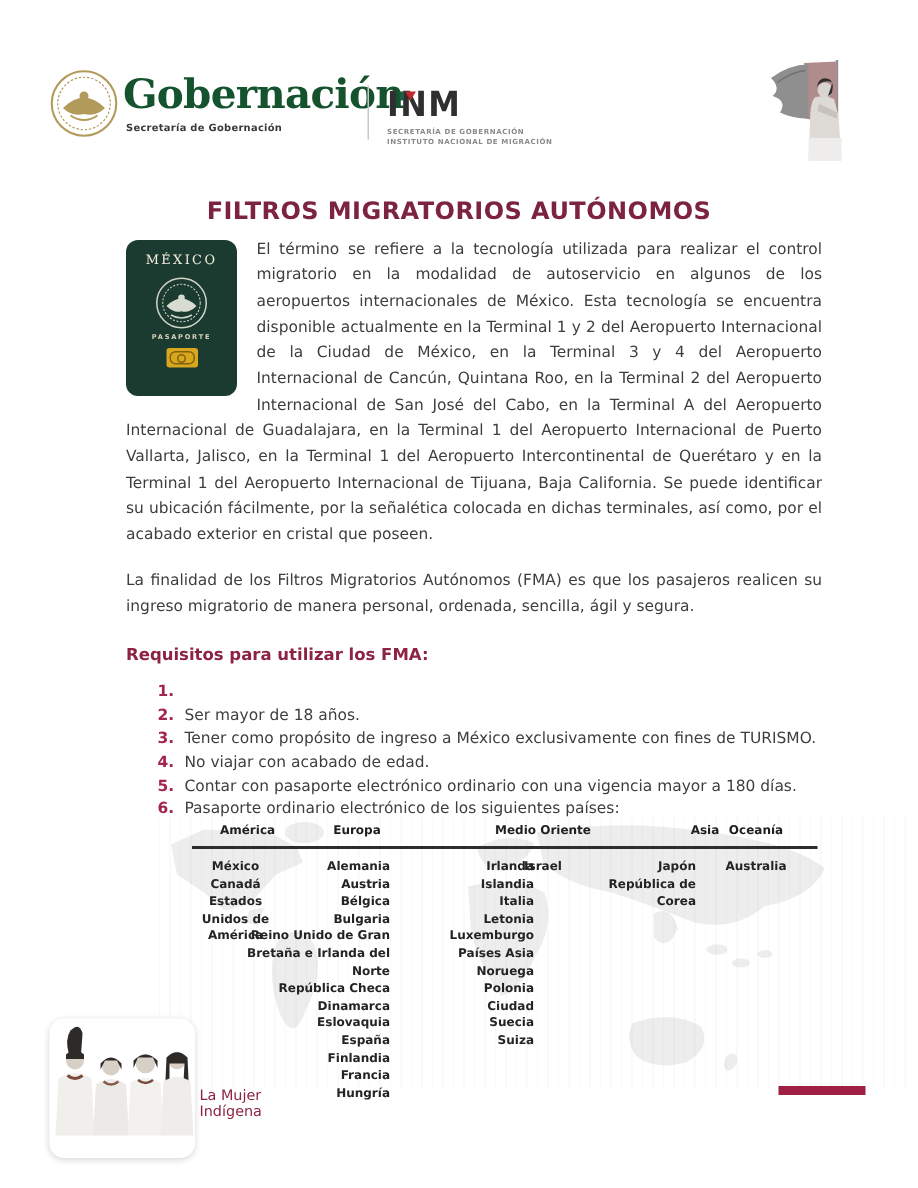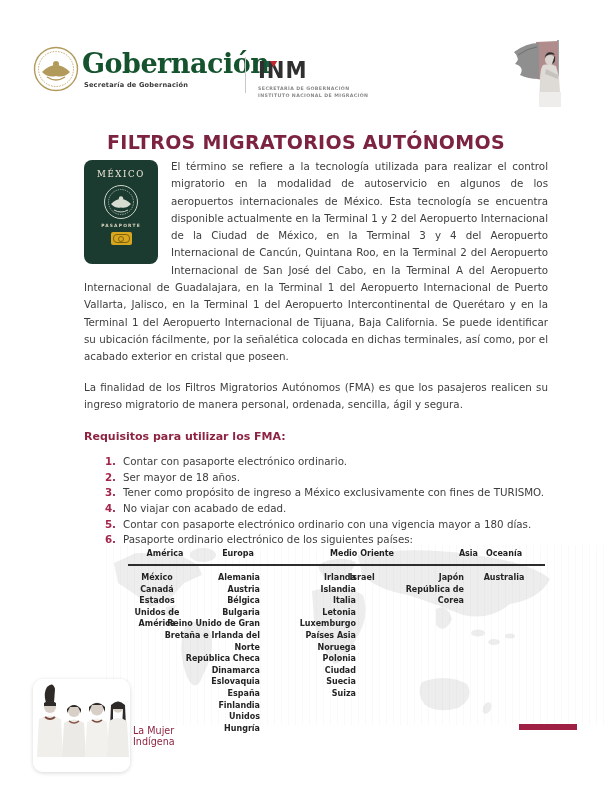--- a/index.html
+++ b/index.html
@@ -20,7 +20,7 @@
   .hero{position:absolute;left:506px;top:37px;width:73px;height:73px;}
 
   
-  .doc-title{position:absolute;left:0;top:131px;width:612px;text-align:center;font-size:19px;font-weight:bold;color:#7d2342;letter-spacing:0.3px;}
+  .doc-title{position:absolute;left:0;top:131px;width:612px;text-align:center;font-size:16px;font-weight:bold;color:#7d2342;letter-spacing:0.3px;}
 
   
   .content{position:absolute;left:84px;top:158px;width:464px;color:#3e3e3e;}

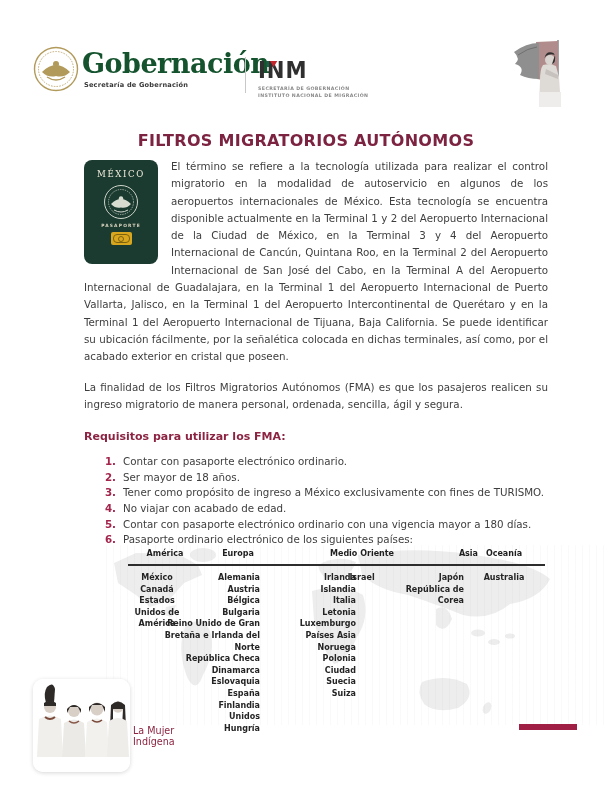--- a/index.html
+++ b/index.html
@@ -134,7 +134,6 @@
     <div class="req-list">
         <div class="req-row">
           <span class="req-num">1.</span>
-          <span class="req-text">Contar con pasaporte electrónico ordinario.</span>
         </div>
         <div class="req-row">
           <span class="req-num">2.</span>

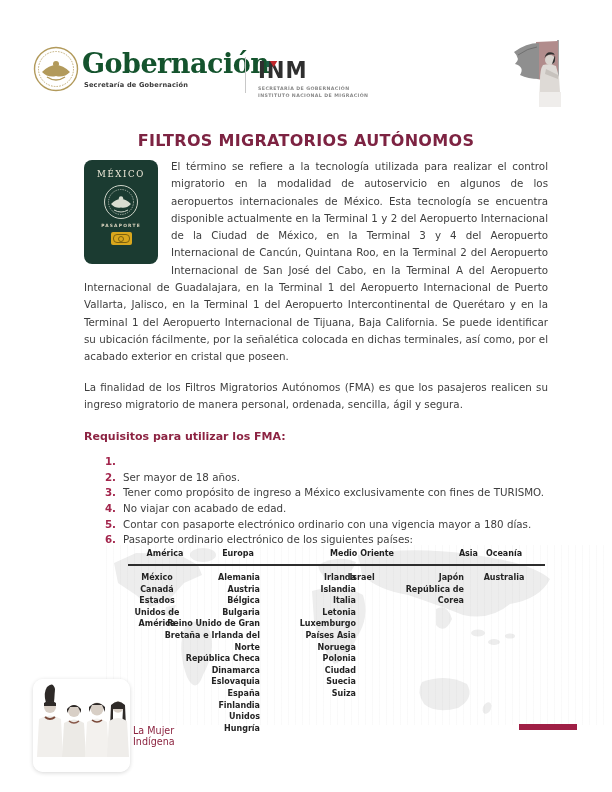--- a/index.html
+++ b/index.html
@@ -47,7 +47,7 @@
   .h-america{left:127px;width:76px;}
   .h-europa{left:200px;width:76px;}
   .h-medio{left:322px;width:80px;}
-  .h-asia{left:418px;width:60px;text-align:right;}
+  .h-asia{left:440px;width:60px;}
   .h-oceania{left:472px;width:64px;}
   .tbl-rule{position:absolute;left:128px;top:19px;width:417px;height:1.5px;background:#2d2d2d;}
   .tbl-col{position:absolute;top:27px;font-size:8px;font-weight:bold;color:#242424;line-height:11.6px;}

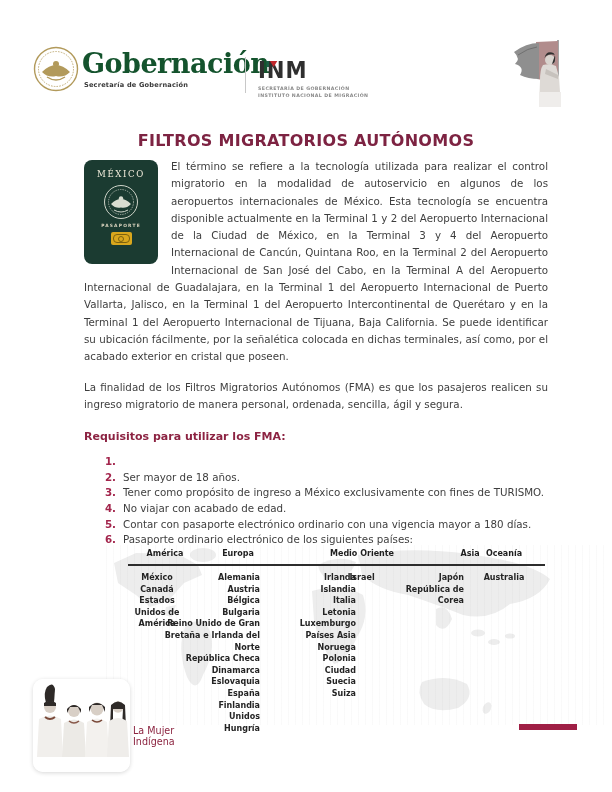--- a/index.html
+++ b/index.html
@@ -203,7 +203,7 @@
         <div>Eslovaquia</div>
         <div>España</div>
         <div>Finlandia</div>
-        <div>Unidos</div>
+        <div>Francia</div>
         <div>Hungría</div>
       </div>
     <div class="tbl-col c-europa2">

